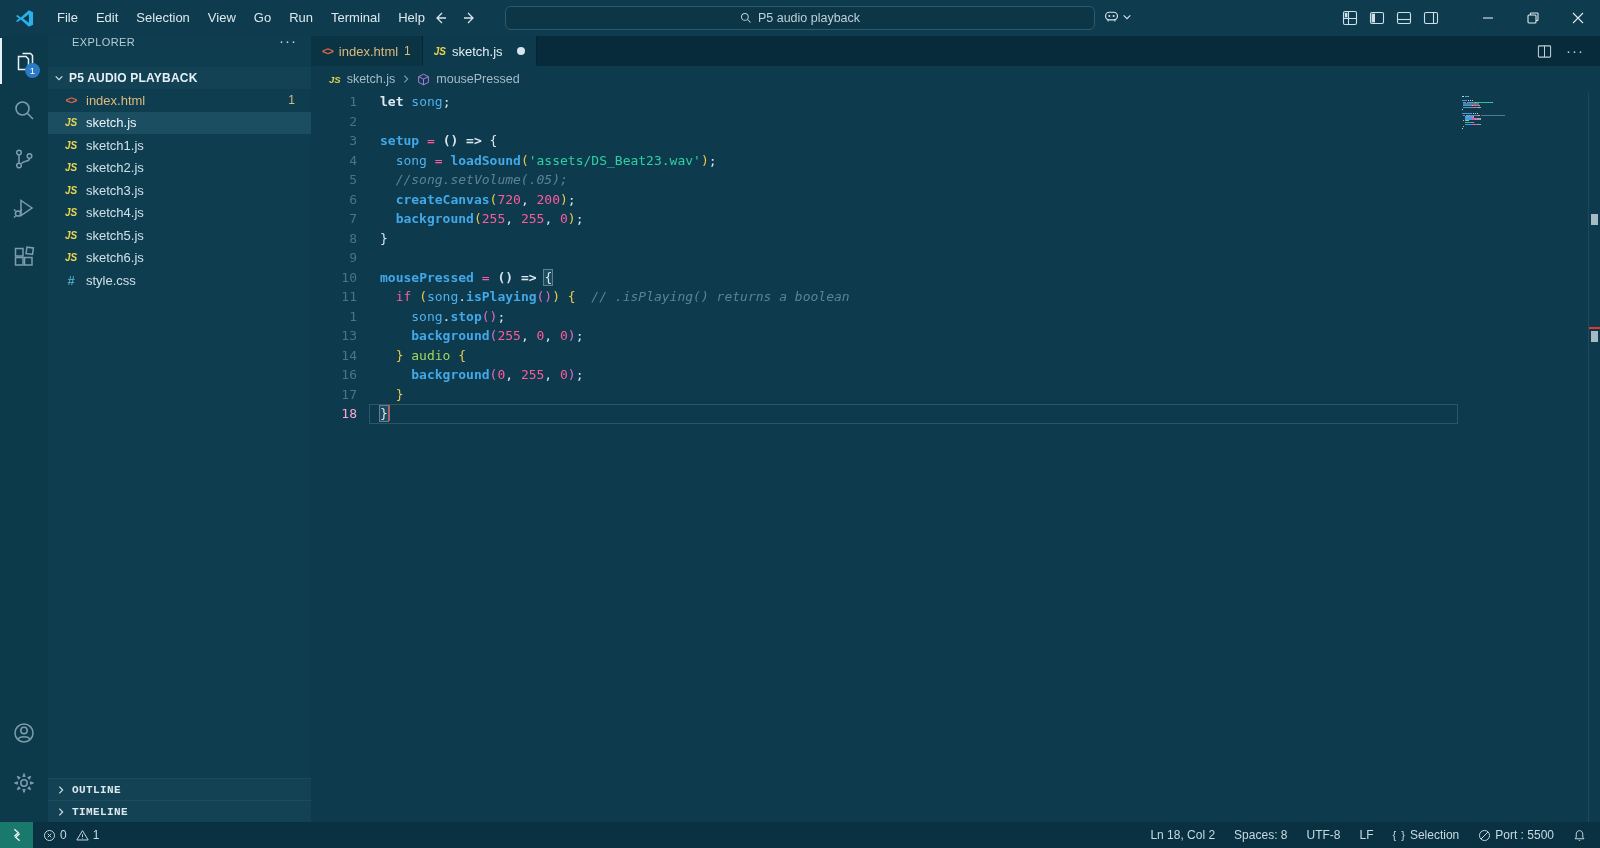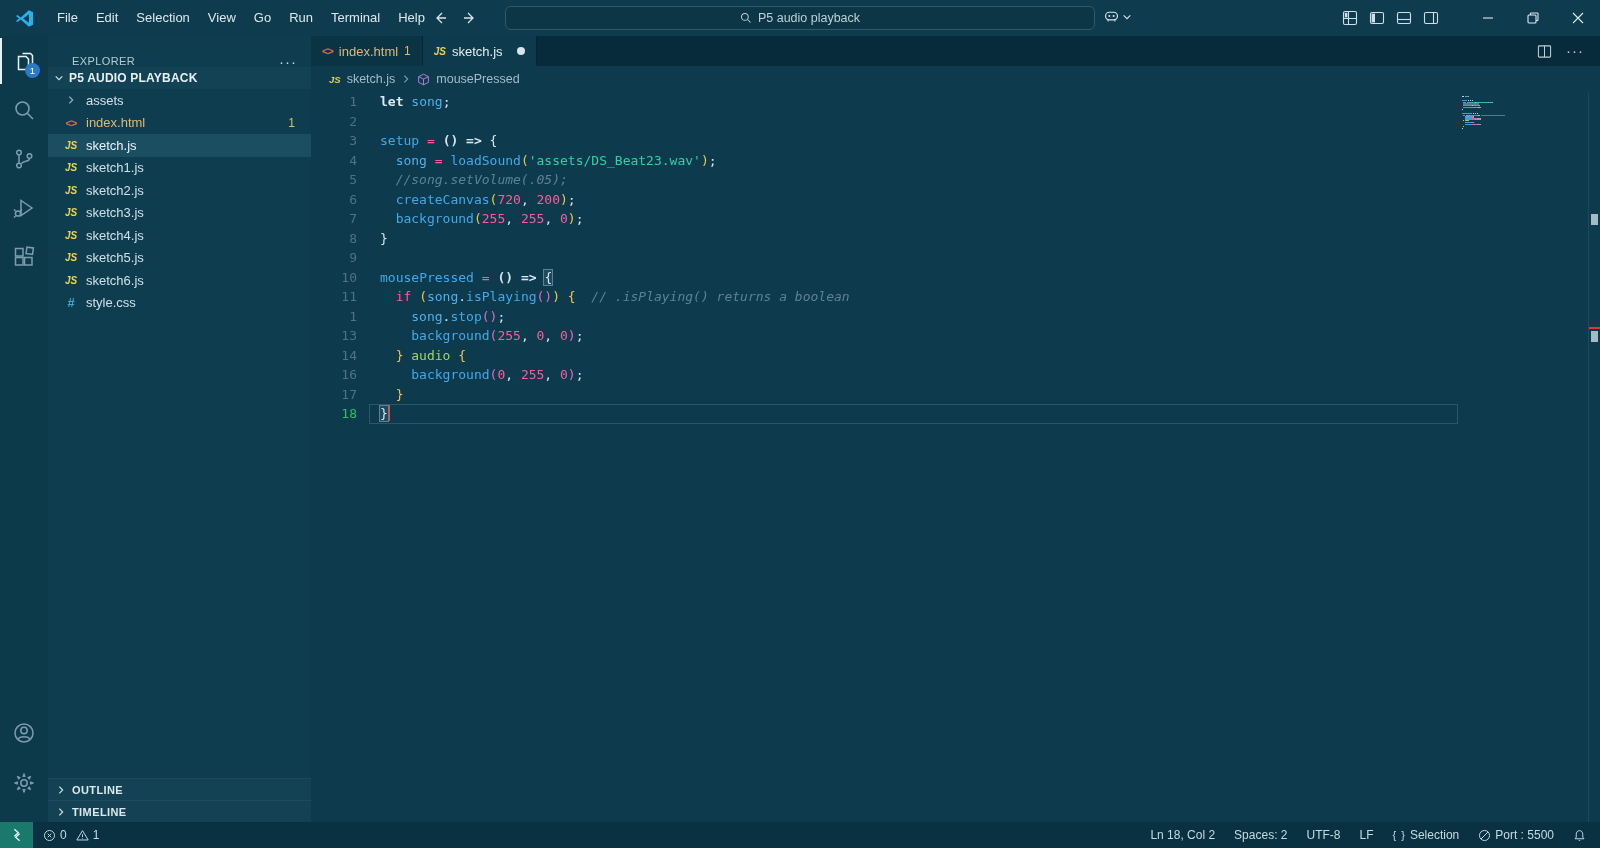--- a/index.html
+++ b/index.html
@@ -37,7 +37,7 @@
   .ab-bottom .ab-item { margin-bottom:4px; }
 
   .sidebar { width:263px; background:#0e3d50; display:flex; flex-direction:column; font-size:13px; color:#cfe0e8; }
-  .expl-header { height:31px; display:flex; align-items:flex-end; padding:0 14px 0 24px; font-size:11px; letter-spacing:.4px; color:#b6cbd4; }
+  .expl-header { height:31px; display:flex; align-items:flex-start; padding:0 14px 0 24px; font-size:11px; letter-spacing:.4px; color:#b6cbd4; }
   .expl-actions { margin-left:auto; color:#c4d6de; letter-spacing:1px; font-size:14px; }
   .project-row { height:22px; background:#124254; display:flex; align-items:center; gap:5px; padding-left:6px;
     font-weight:bold; font-size:12px; color:#e6f0f5; letter-spacing:.2px; }

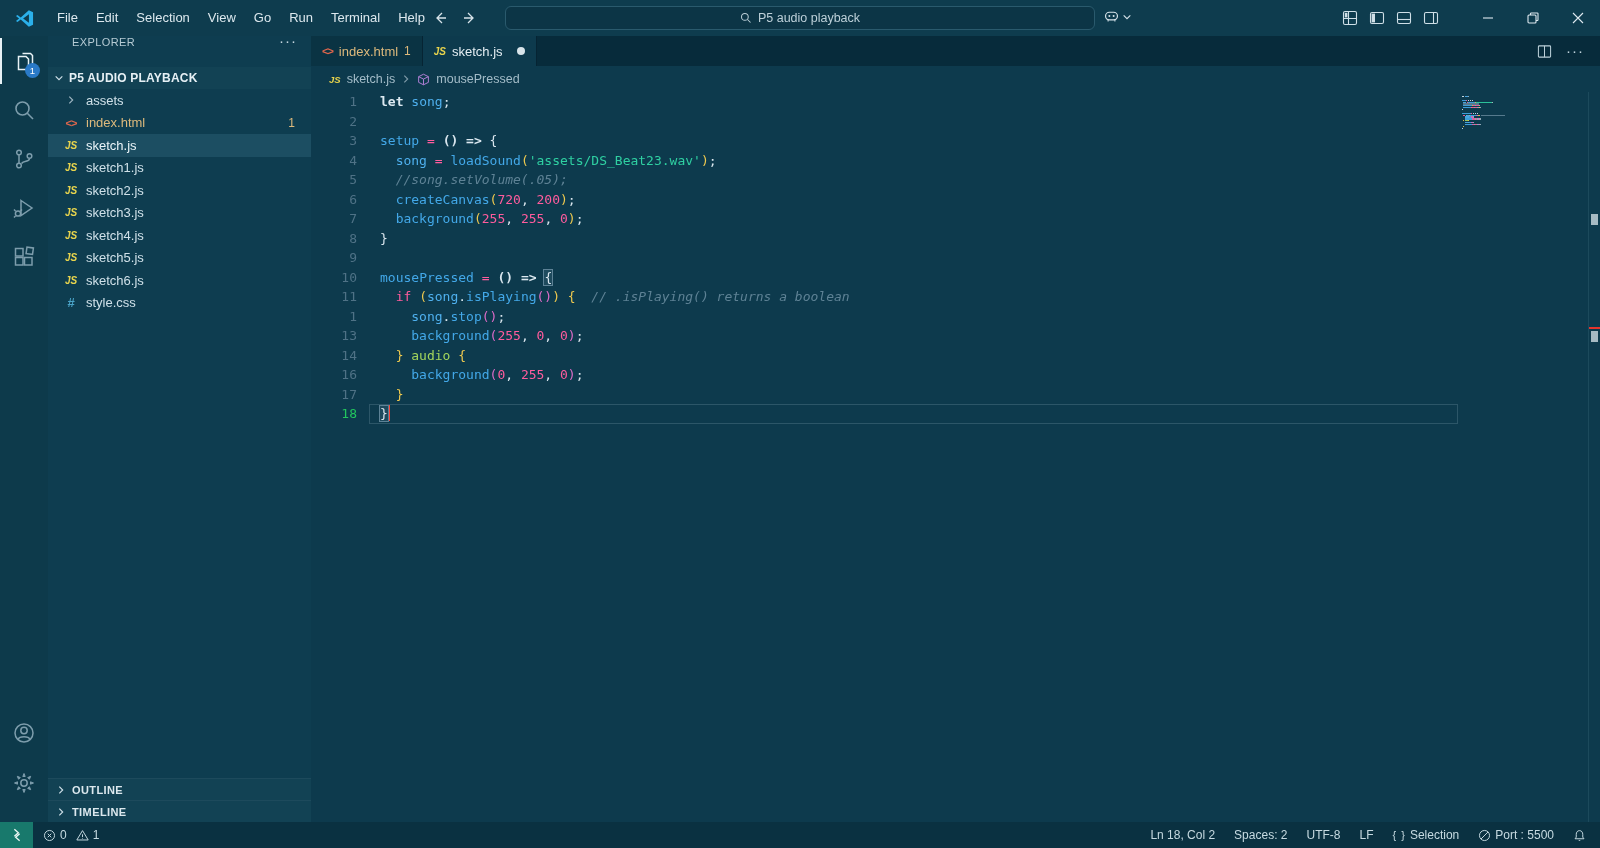--- a/index.html
+++ b/index.html
@@ -293,14 +293,6 @@
     </div>
     <div class="file-list" id="filelist">
         <div class="file-row">
-          <span class="ficon chev">
-            <svg width="10" height="10" viewBox="0 0 12 12" fill="none" stroke="#9fb6c2" stroke-width="1.4">
-              <path d="M4 2 L8 6 L4 10"></path>
-            </svg>
-          </span>
-          <span class="fname">assets</span>
-        </div>
-        <div class="file-row">
           <span class="ficon html">&lt;&gt;</span>
           <span class="fname modified">index.html</span>
           <span class="fbadge">1</span>

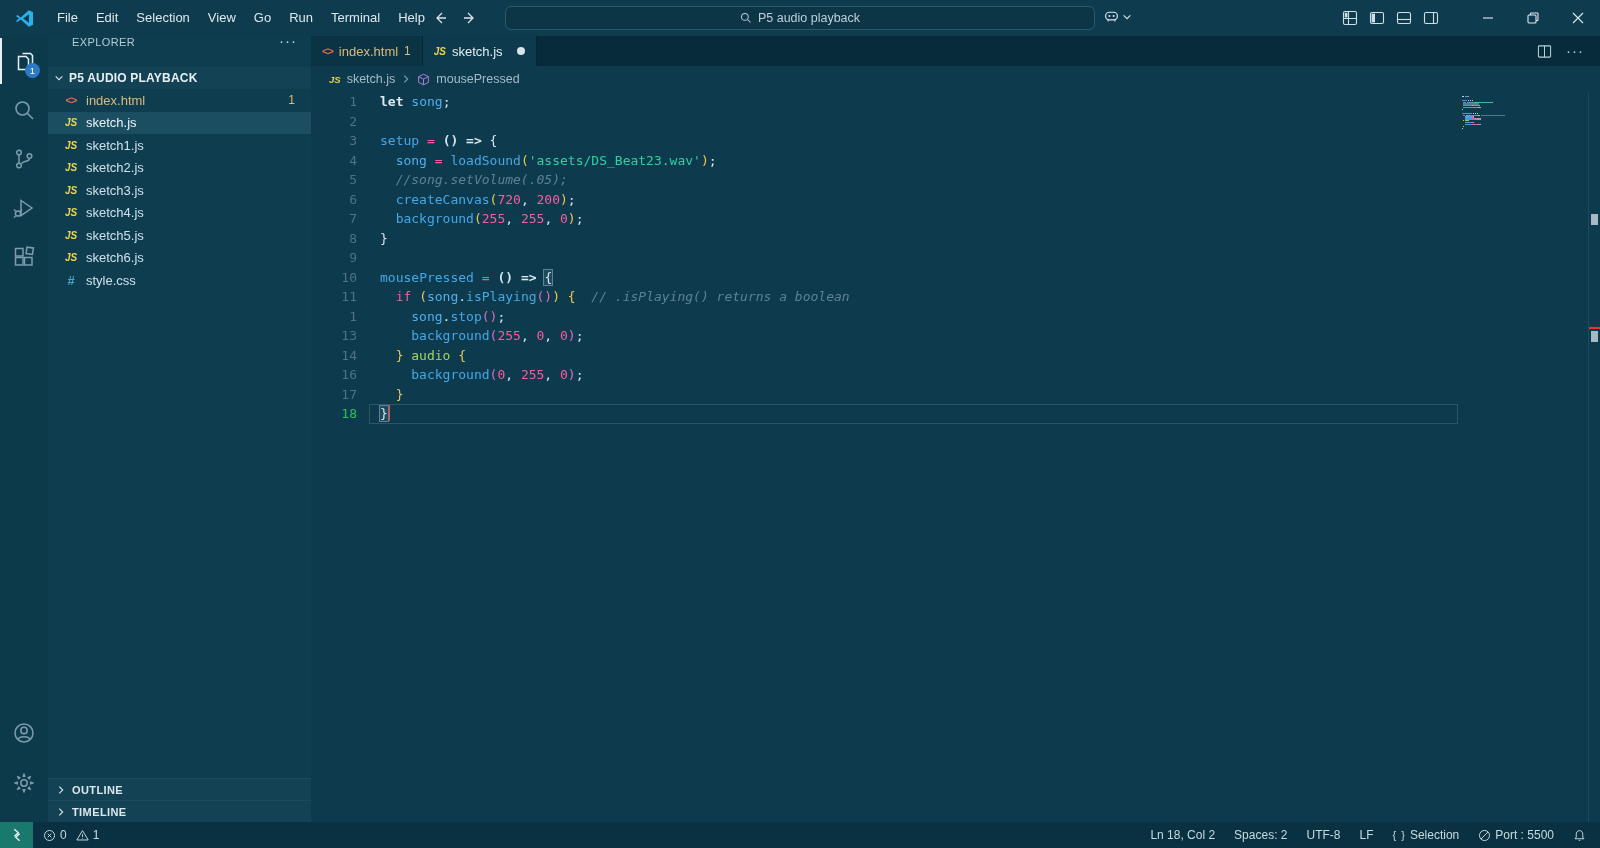--- a/index.html
+++ b/index.html
@@ -85,7 +85,7 @@
   .tk-kw  { color:#dce9f1; font-weight:bold; }
   .tk-kwp { color:#ff5c9d; }
   .tk-kwg { color:#a3d65c; }
-  .tk-fn  { color:#43a8e8; }
+  .tk-fn  { color:#43a8e8;font-weight:bold; }
   .tk-vr  { color:#4fb0ee; }
   .tk-op  { color:#ff5c9d; }
   .tk-ar  { color:#dce9f1; font-weight:bold; }

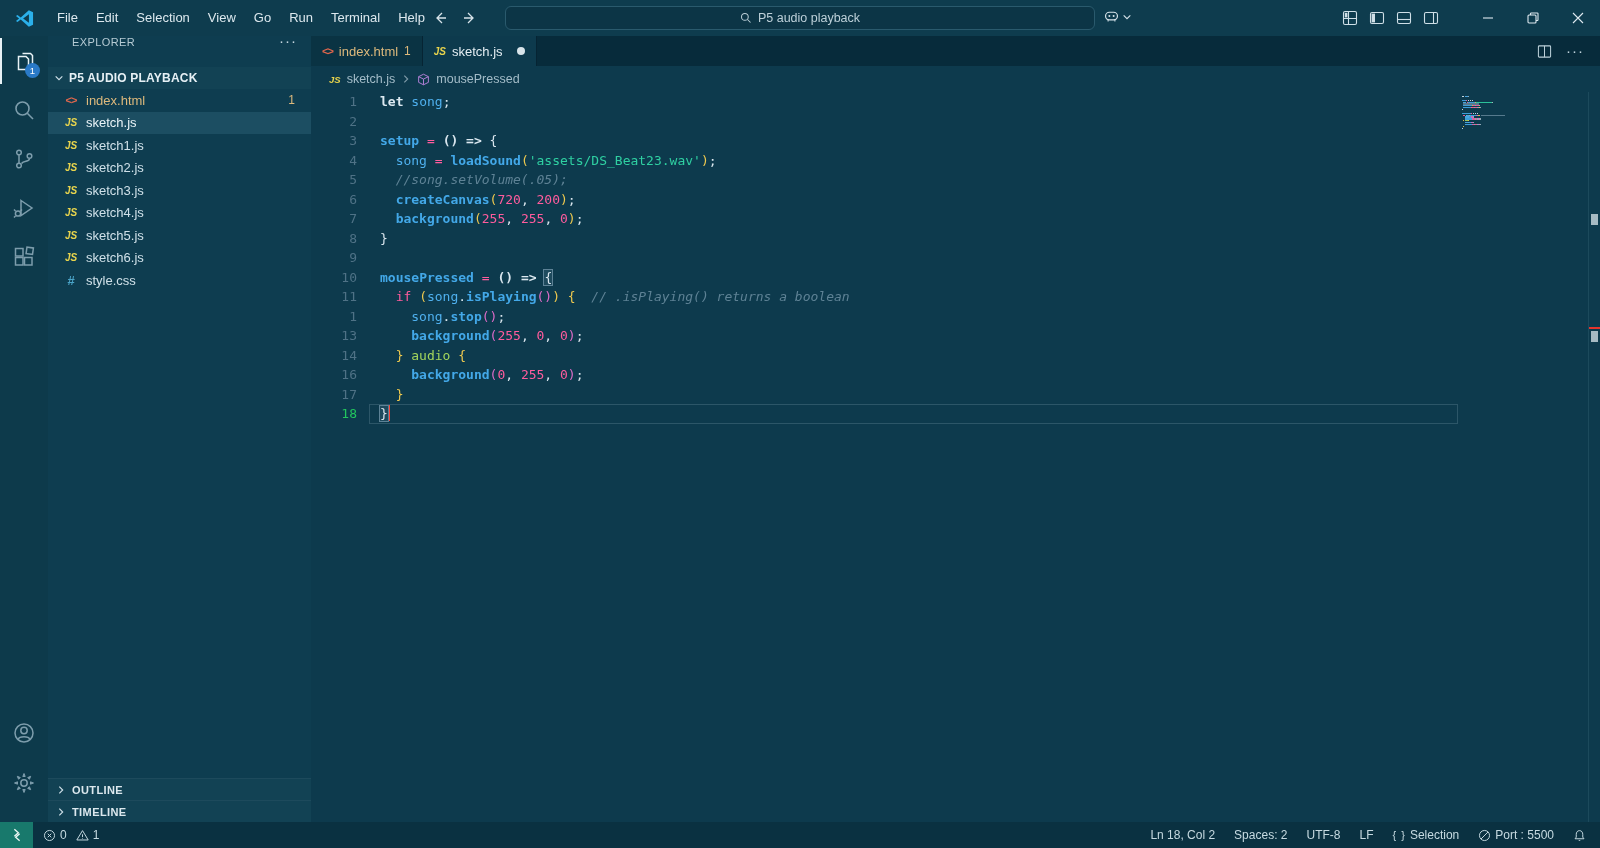--- a/index.html
+++ b/index.html
@@ -77,7 +77,7 @@
   .code-wrap { flex:1; position:relative; font-family:"DejaVu Sans Mono", monospace; font-size:13px; line-height:19.5px; }
   .line { display:flex; height:19.5px; position:relative; }
   .lnum { width:46px; text-align:right; color:#4f7286; flex-shrink:0; user-select:none; }
-  .line.current .lnum { color:#22c55e; }
+  .line.current .lnum { color:#f9a8d4; }
   .lcontent { padding-left:23px; white-space:pre; }
   .cur-box { position:absolute; left:58px; right:142px; top:0; bottom:0; border:1px solid rgba(170,200,215,.20); pointer-events:none; }
   .ind { display:inline-block; width:2ch; border-left:1px solid rgba(130,165,180,.22); }

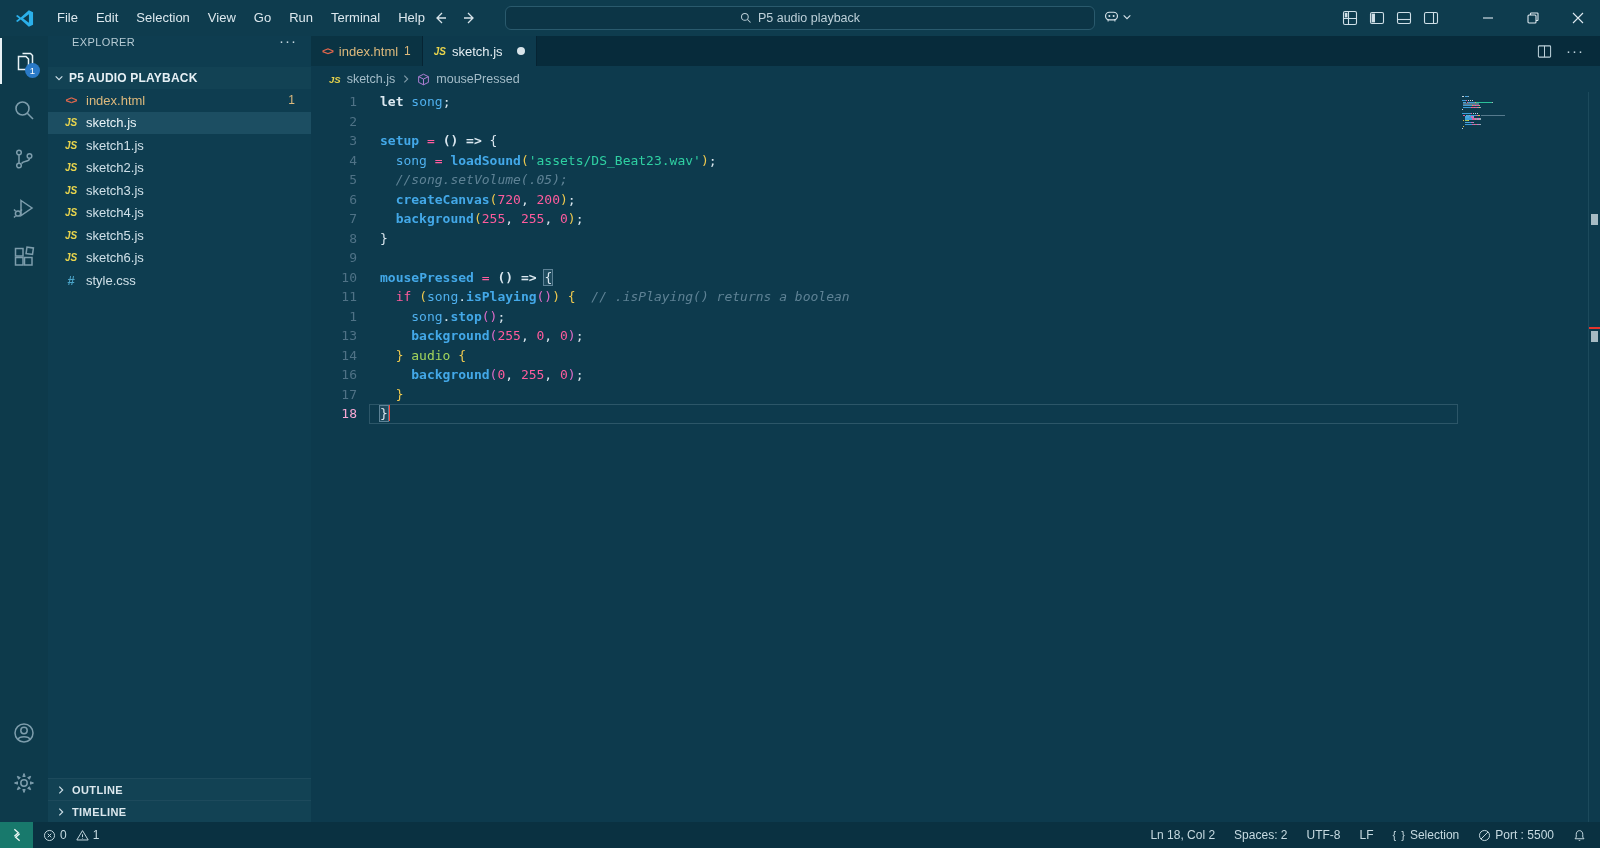--- a/index.html
+++ b/index.html
@@ -51,7 +51,7 @@
   .ficon.chev { color:#9fb6c2; font-size:11px; }
   .file-row .fname.modified { color:#ddb97c; }
   .file-row .fbadge { margin-left:auto; padding-right:16px; color:#ddb97c; font-size:12px; }
-  .side-sections { margin-top:auto; }
+  .side-sections { margin-top:auto;font-family:Liberation Mono, monospace; }
   .section-row { height:22px; border-top:1px solid #1d4a5c; background:#124254; display:flex; align-items:center; gap:6px;
     padding-left:8px; font-weight:bold; font-size:11px; color:#dce8ee; letter-spacing:.4px; }
   .chev { color:#9fb6c2; font-size:11px; }

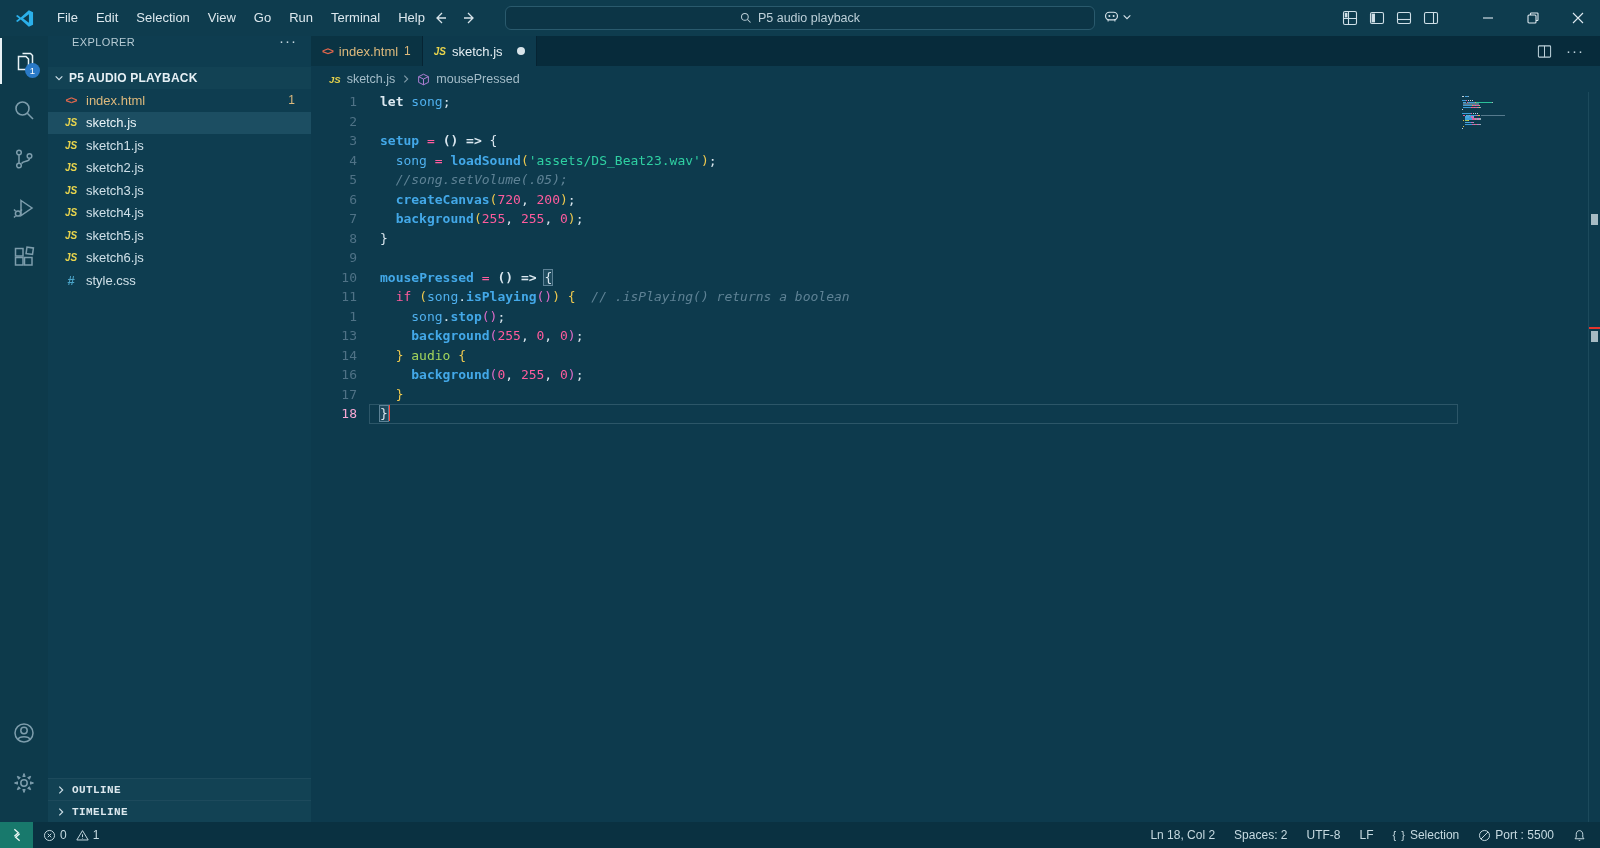--- a/index.html
+++ b/index.html
@@ -601,7 +601,7 @@
         <span>Ln 18, Col 2</span>
       </span>
       <span class="sb-item">
-        <span>Spaces: 2</span>
+        <span>Spaces: 8</span>
       </span>
       <span class="sb-item">
         <span>UTF-8</span>

